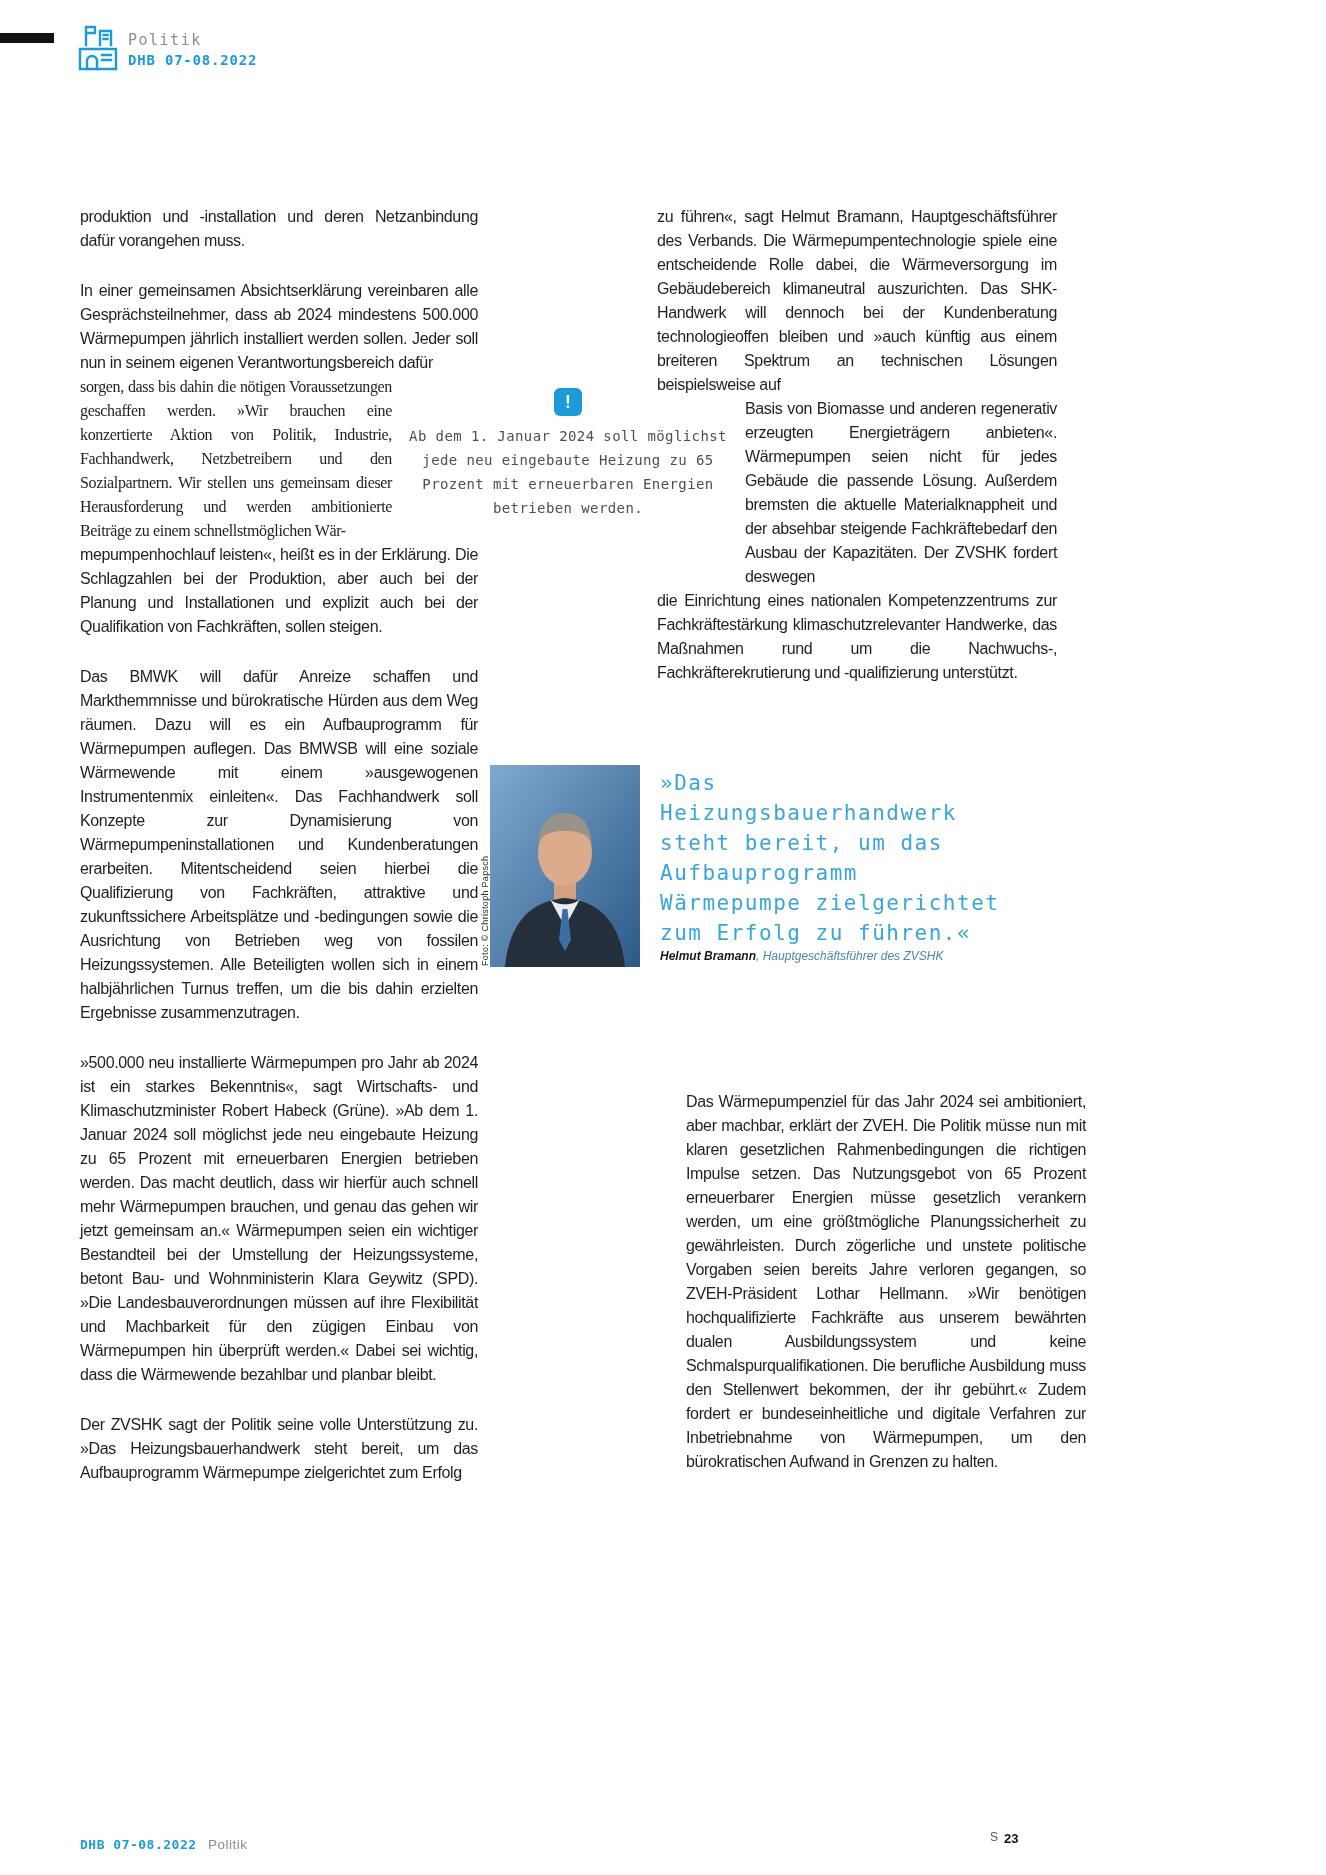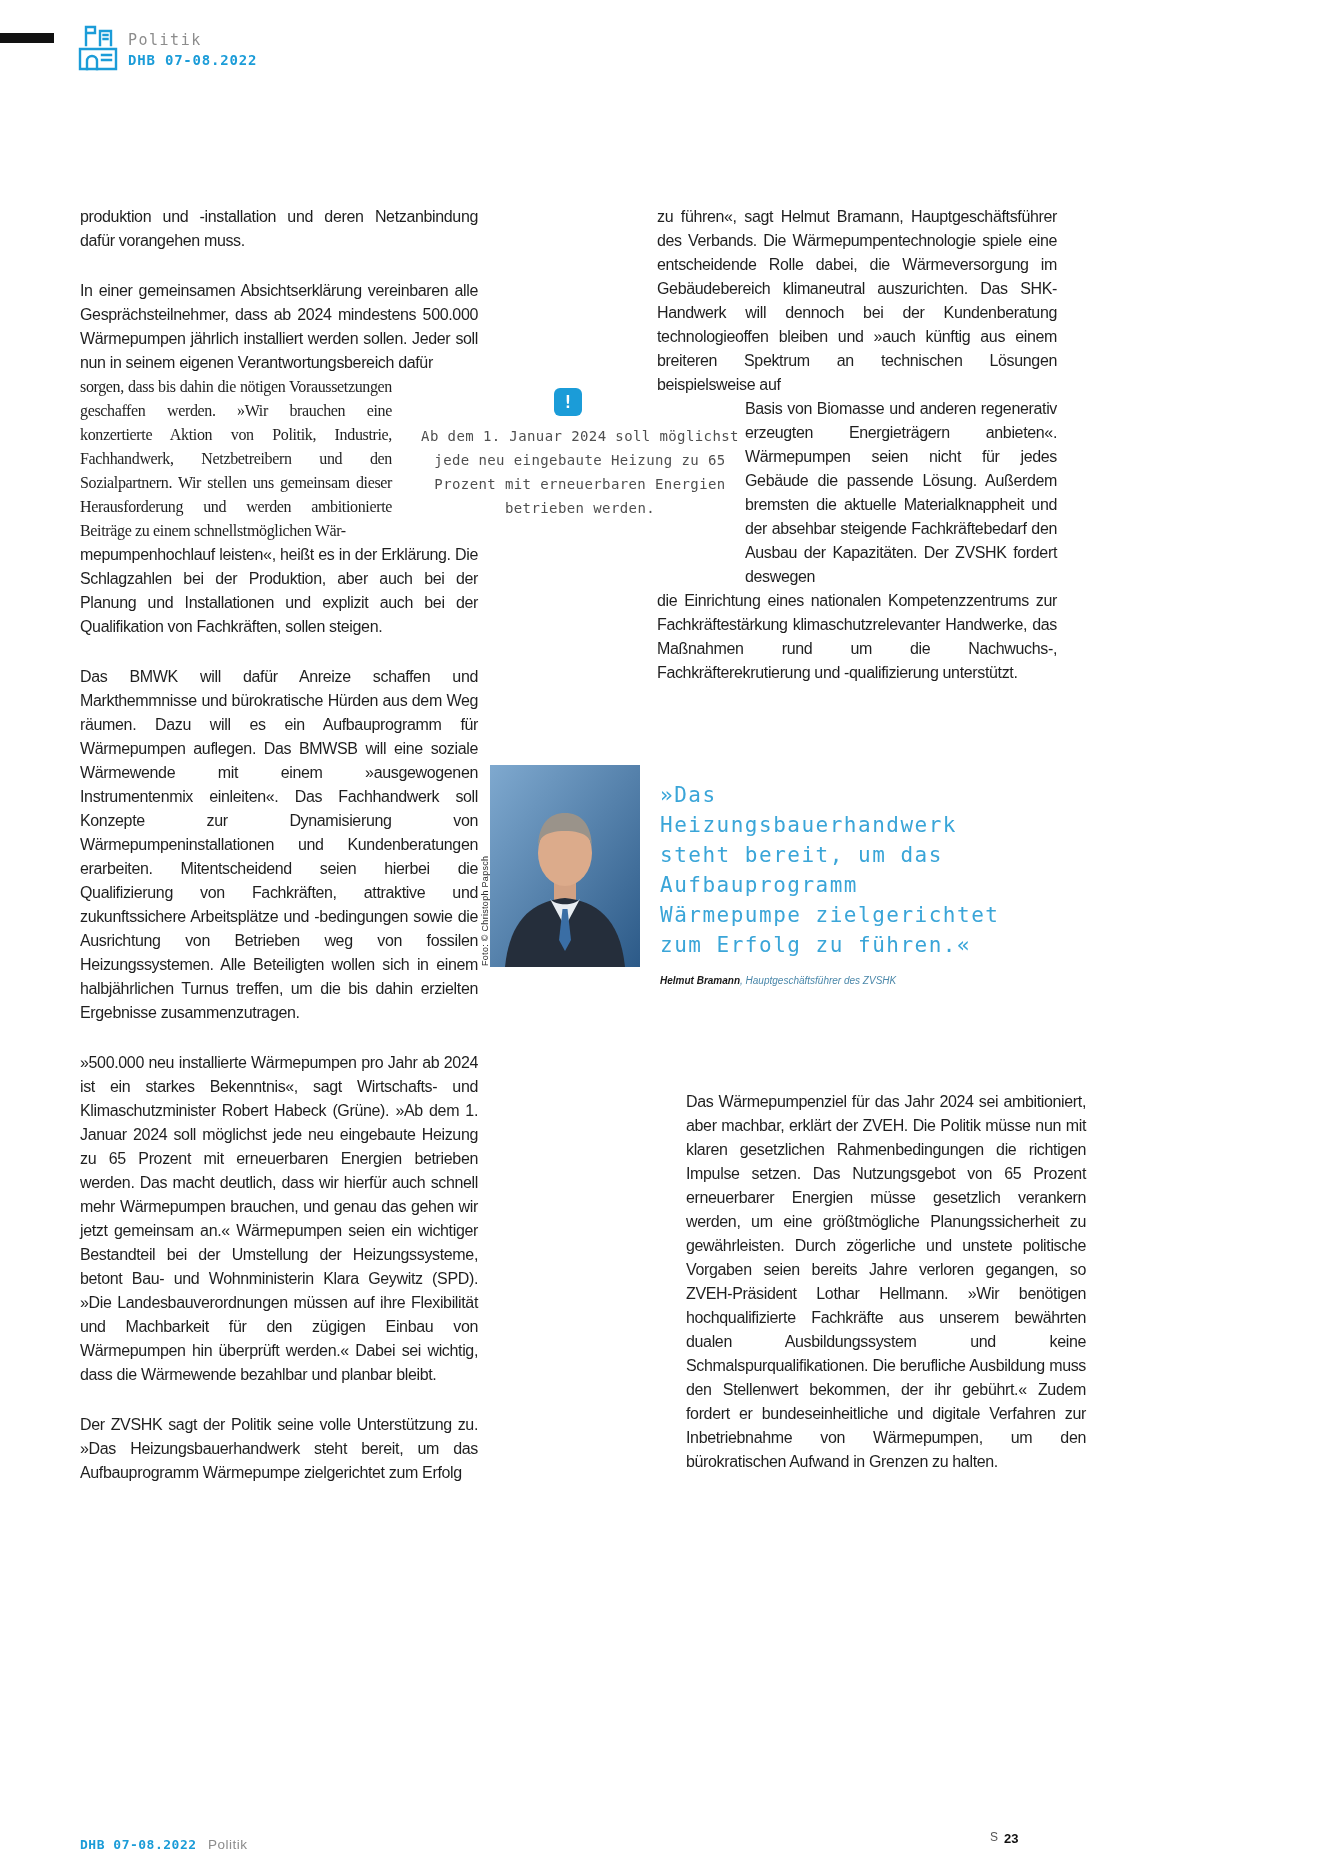--- a/index.html
+++ b/index.html
@@ -53,7 +53,7 @@
     font-family: "DejaVu Sans Mono", monospace;
   }
   .callout-text {
-    position: absolute; left: 412px; top: 424px; width: 336px;
+    position: absolute; left: 400px; top: 424px; width: 336px;
     text-align: center; white-space: pre-line;
     font-family: "DejaVu Sans Mono", monospace;
     font-size: 14px; line-height: 24px; letter-spacing: 0.4px;

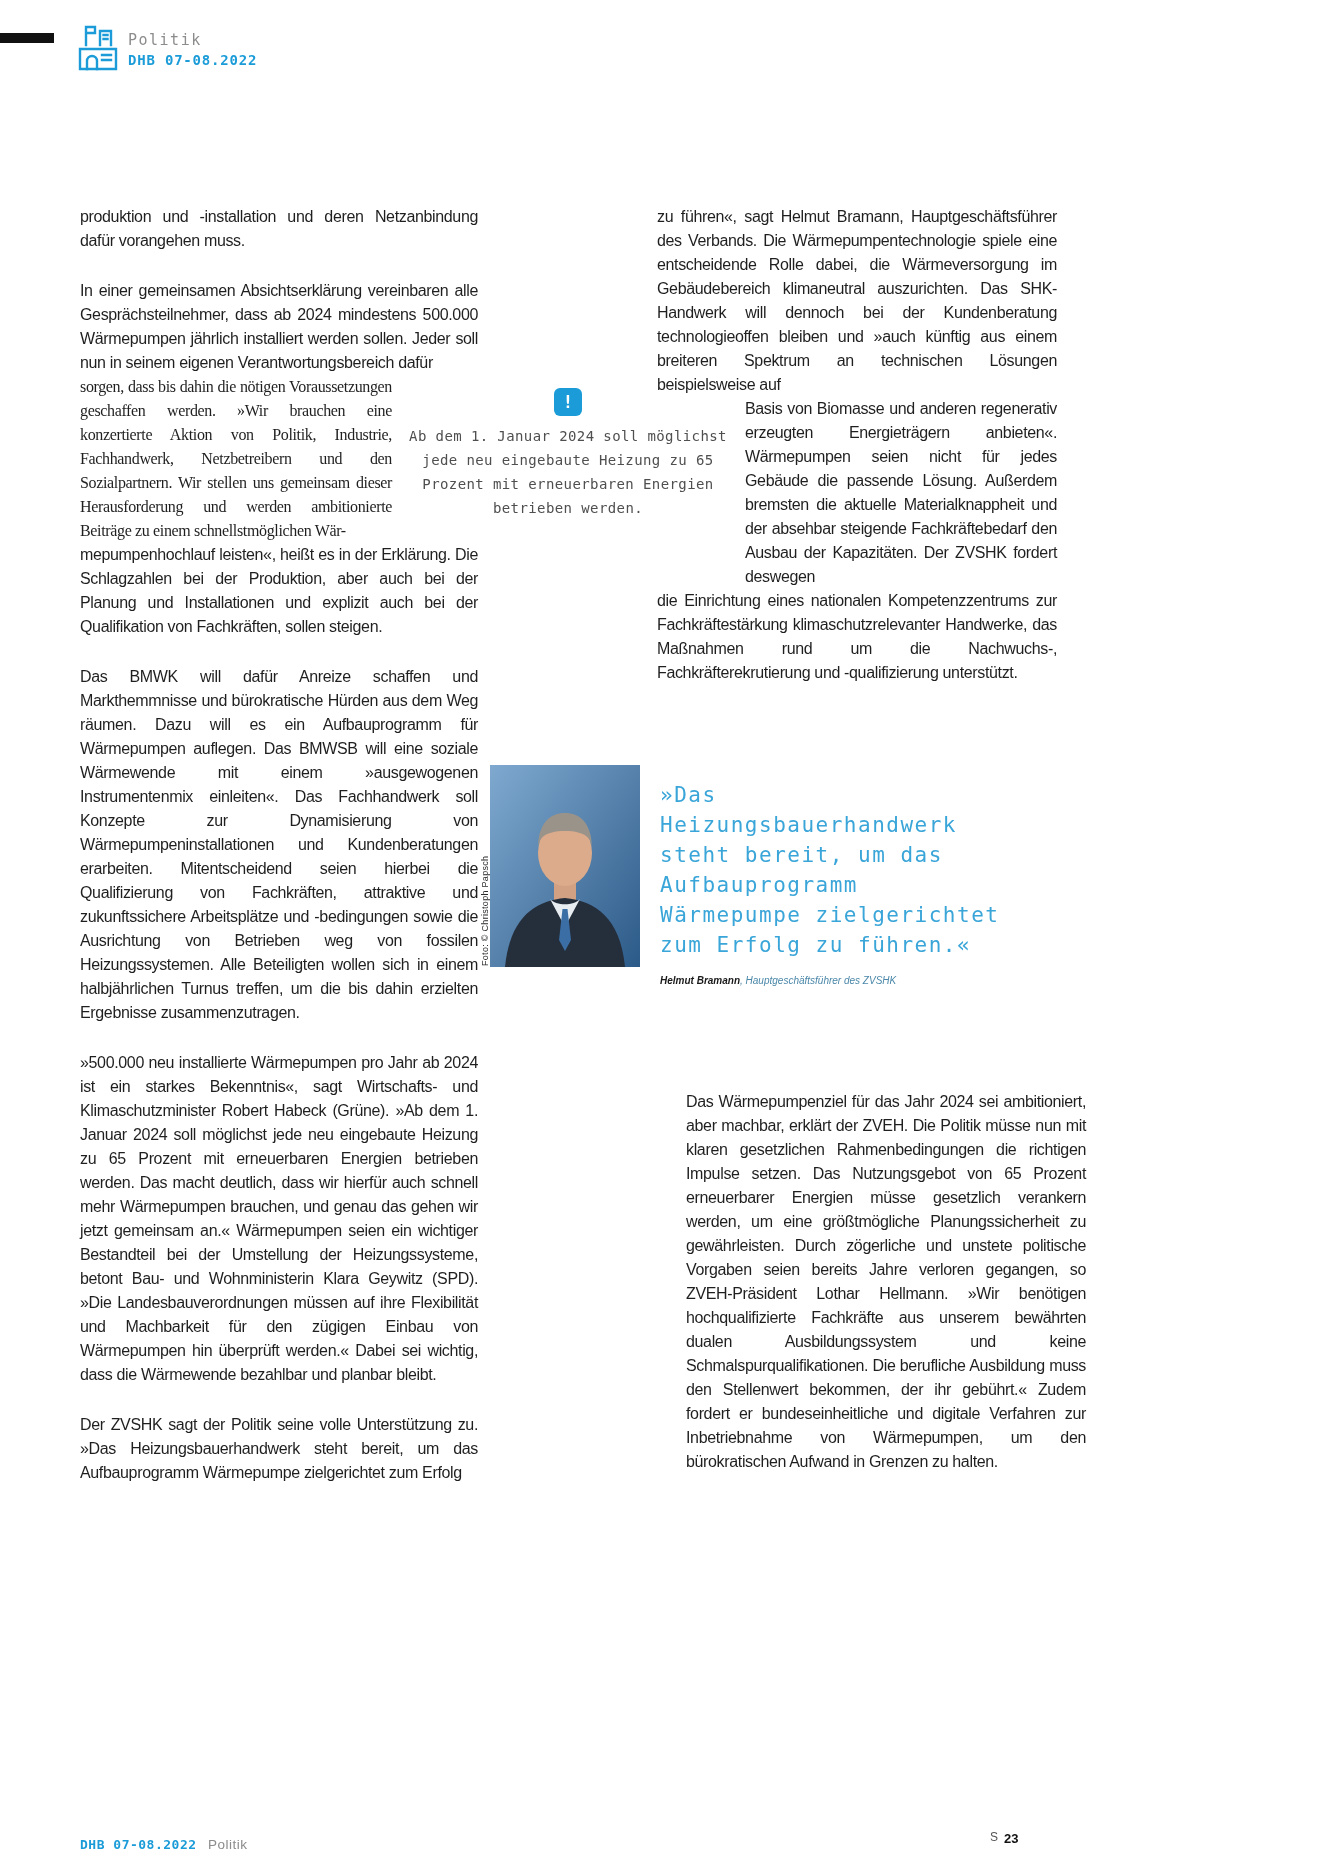--- a/index.html
+++ b/index.html
@@ -76,7 +76,6 @@
     font-family: "DejaVu Sans Mono", monospace;
     font-size: 21px; line-height: 30px; letter-spacing: 1.5px;
     color: #3aa5d8;
-    margin-top: 12px;
   }
   .pull-attrib { margin-top: 15px; font-style: italic; font-size: 10px; }
   .pull-attrib .name  { font-weight: bold; color: #1a1a1a; }

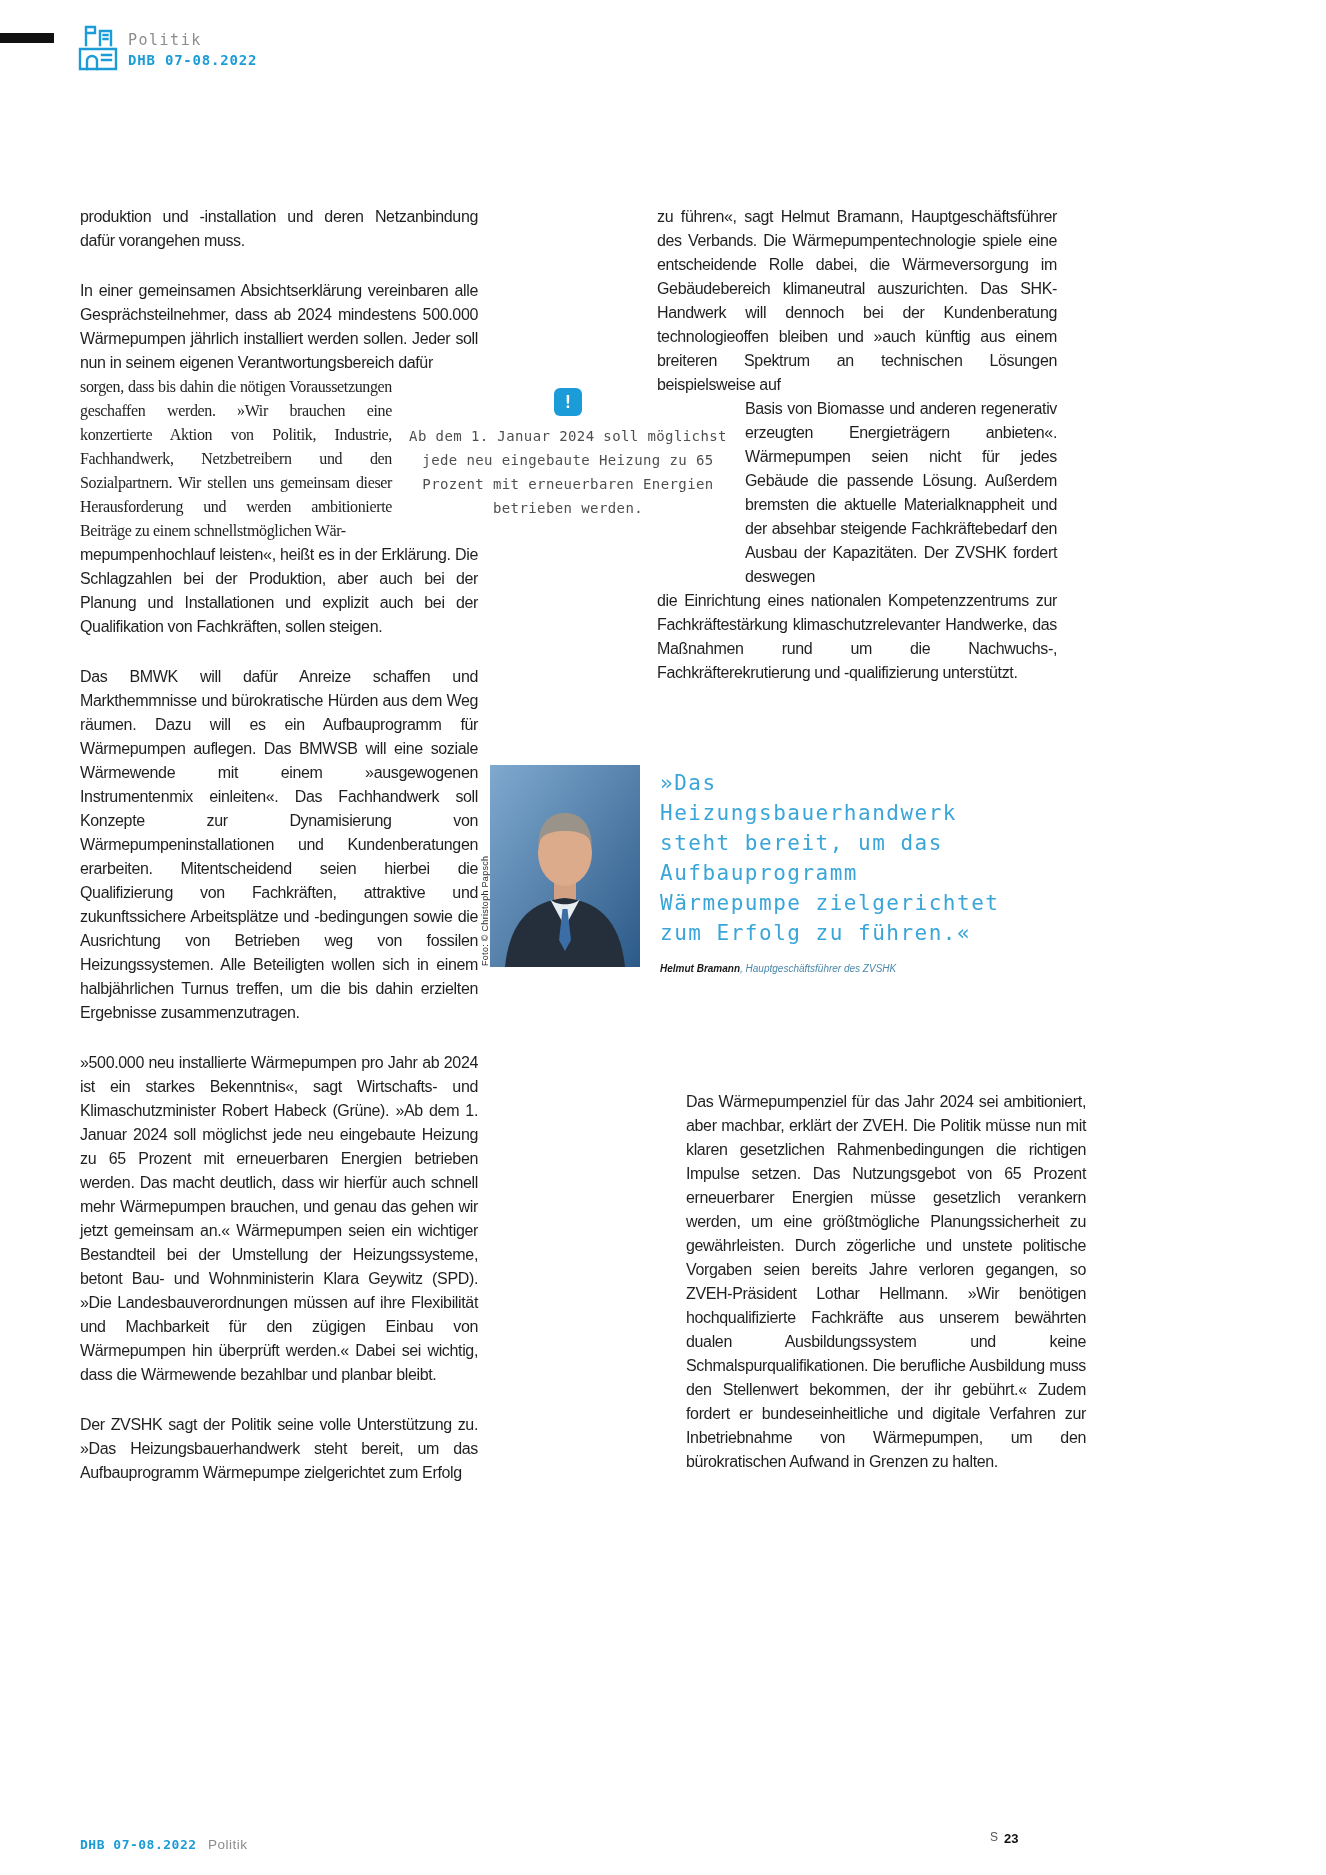--- a/index.html
+++ b/index.html
@@ -77,7 +77,7 @@
     font-size: 21px; line-height: 30px; letter-spacing: 1.5px;
     color: #3aa5d8;
   }
-  .pull-attrib { margin-top: 15px; font-style: italic; font-size: 10px; }
+  .pull-attrib { margin-top: 1px; font-style: italic; font-size: 12px; }
   .pull-attrib .name  { font-weight: bold; color: #1a1a1a; }
   .pull-attrib .title { color: #4a87a9; }
 

